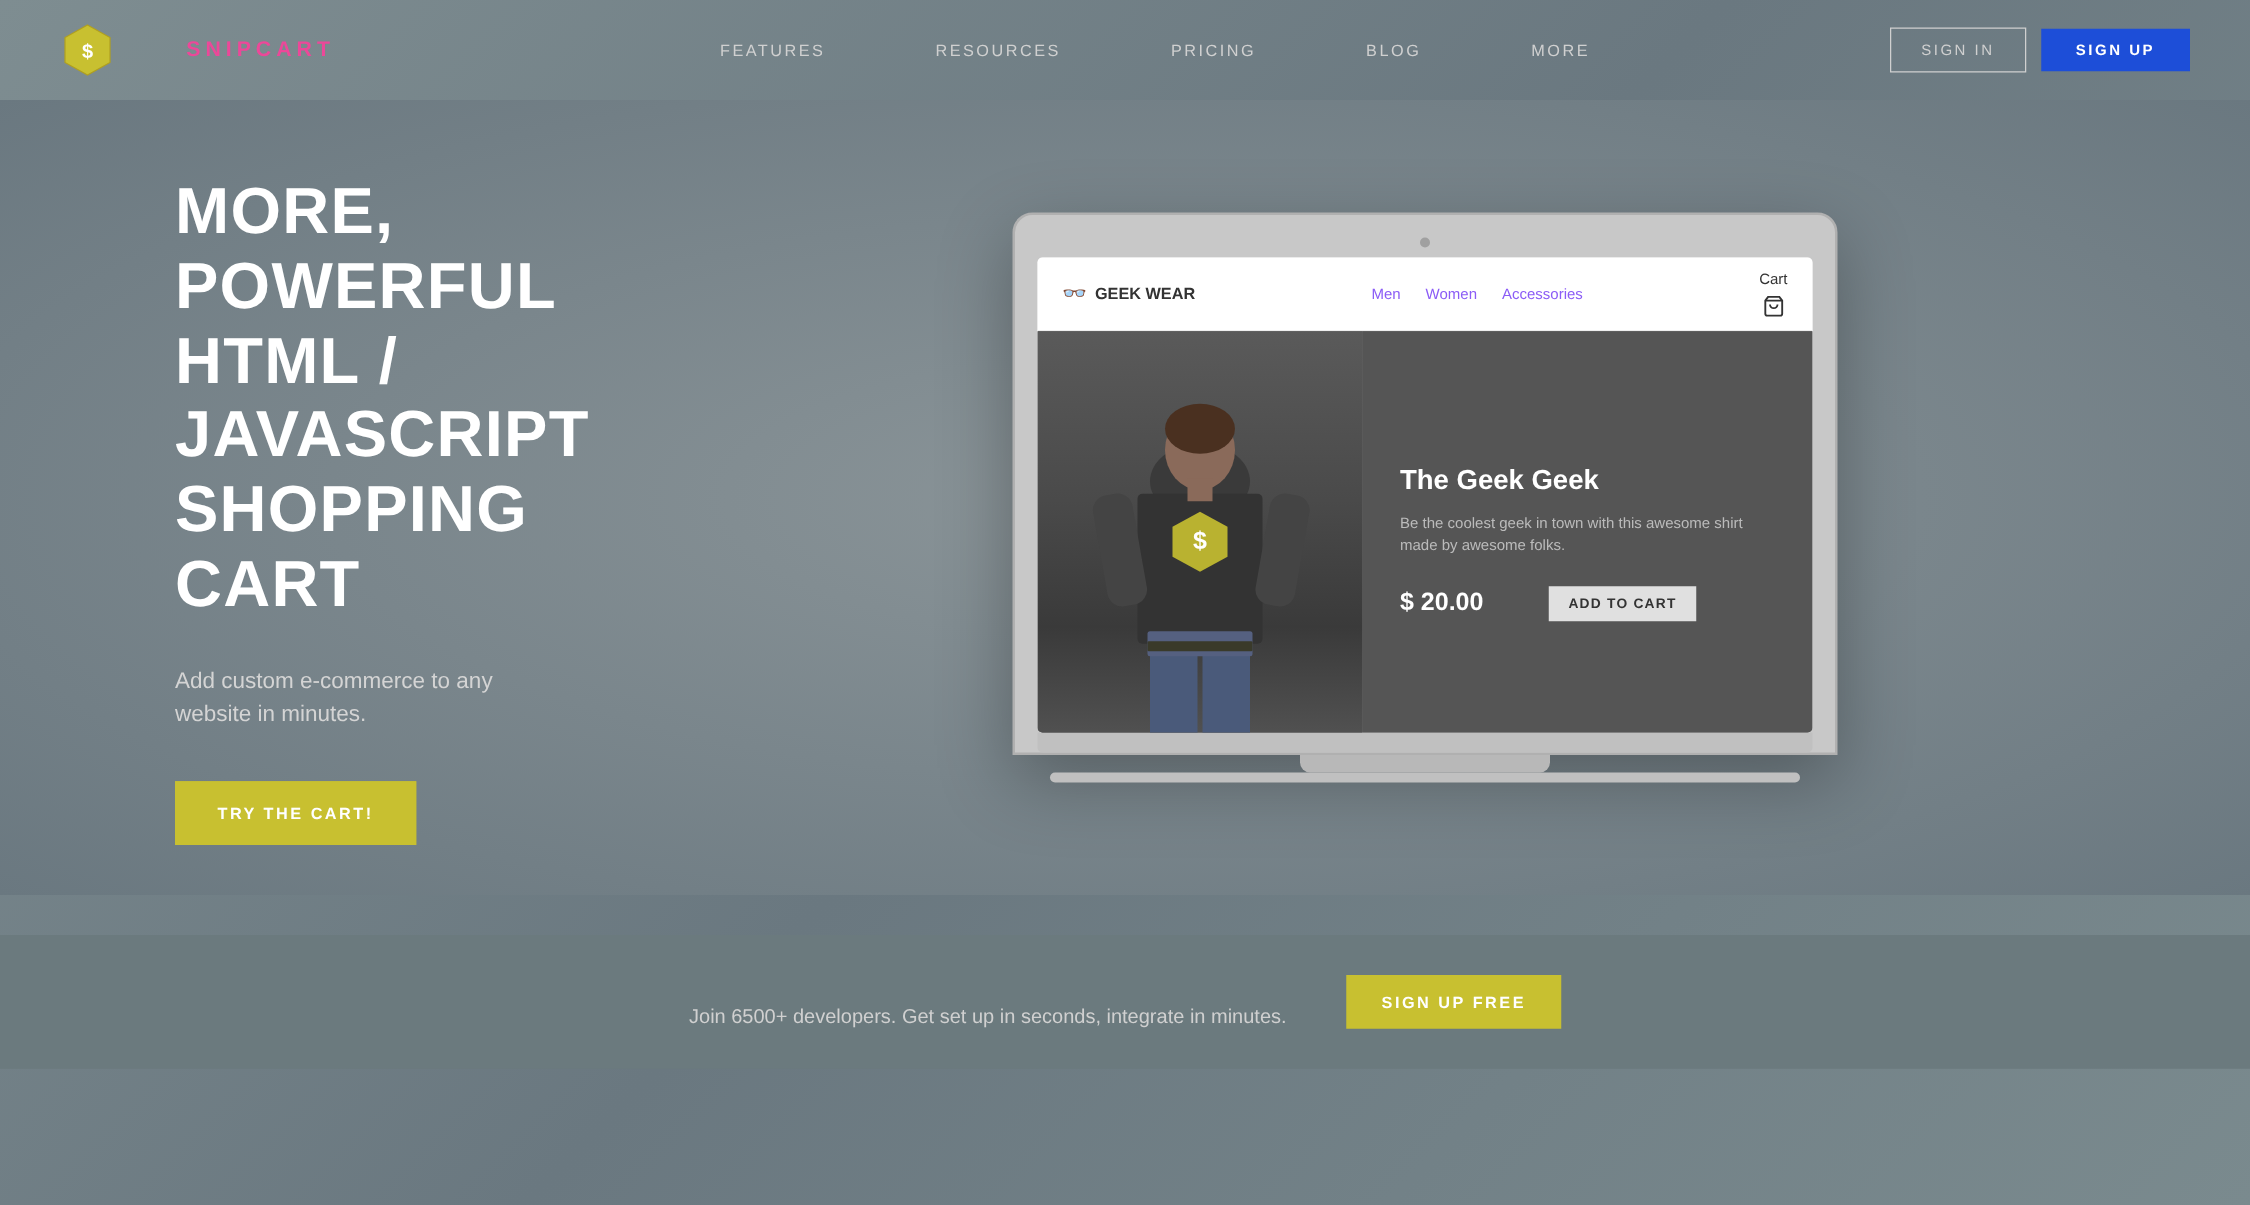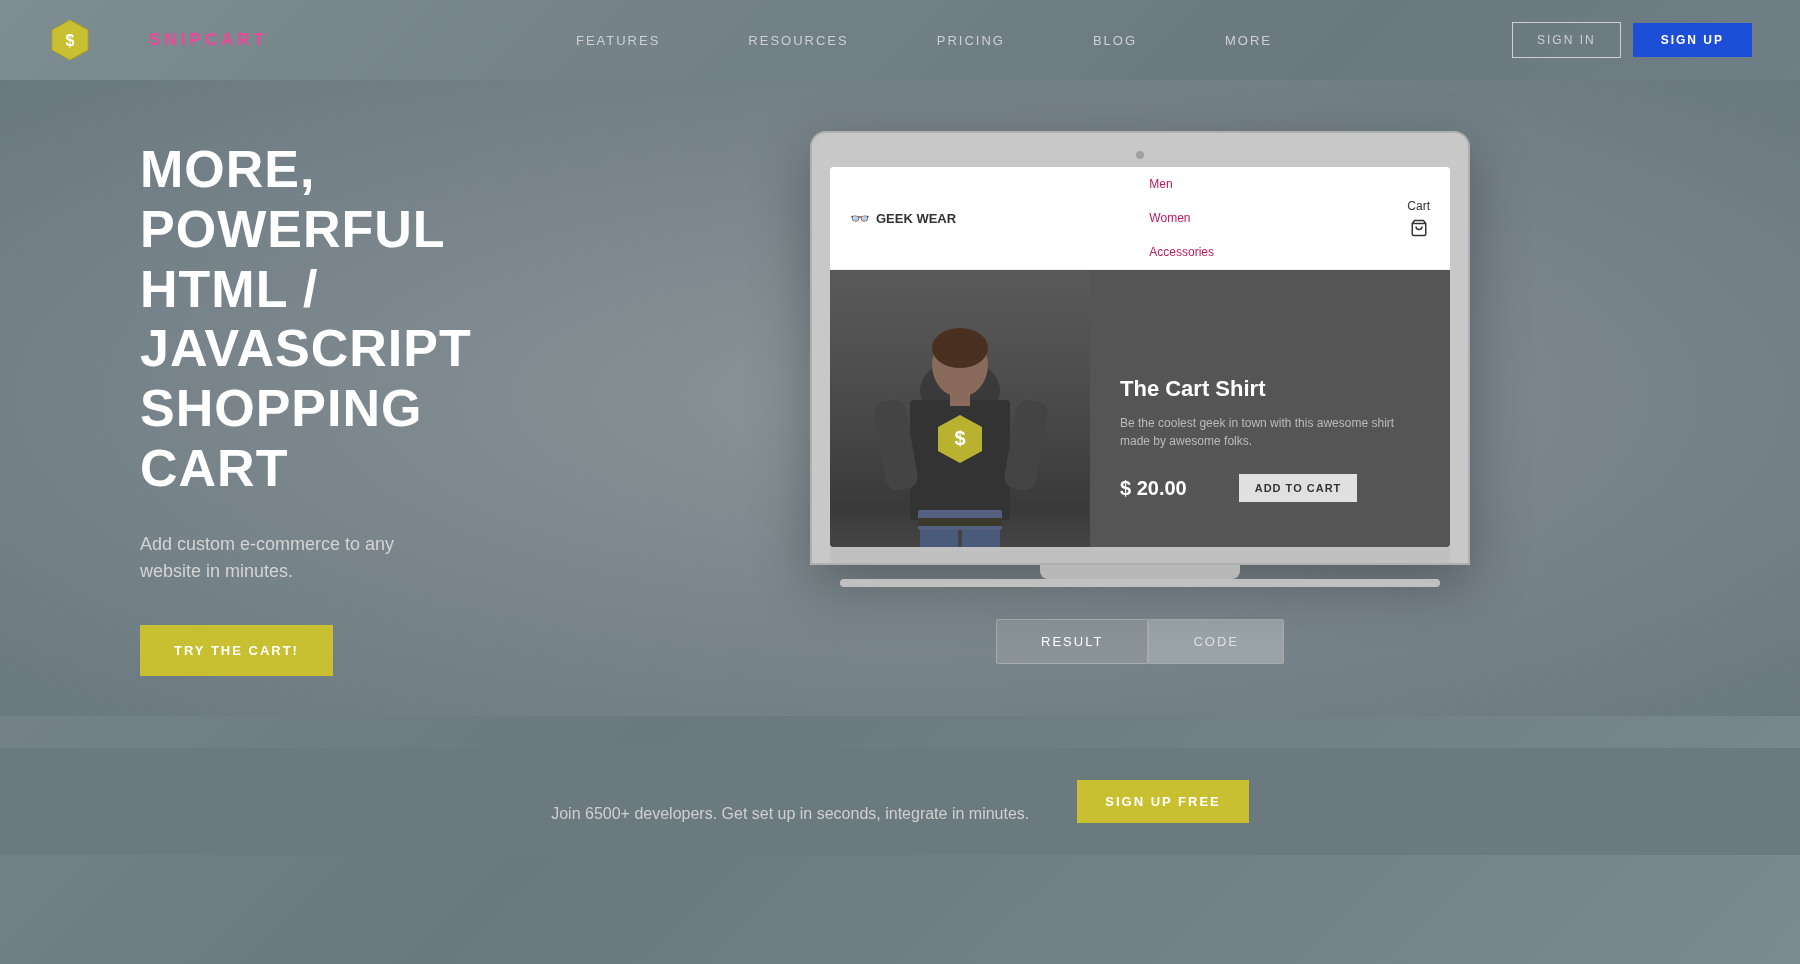--- a/index.html
+++ b/index.html
@@ -189,8 +189,7 @@
       display: flex;
       gap: 20px;
       font-size: 12px;
-      color: #be185d;
-      flex-direction: column;
+      color: #8b5cf6;
     }
     .screen-nav-cart {
       display: flex;

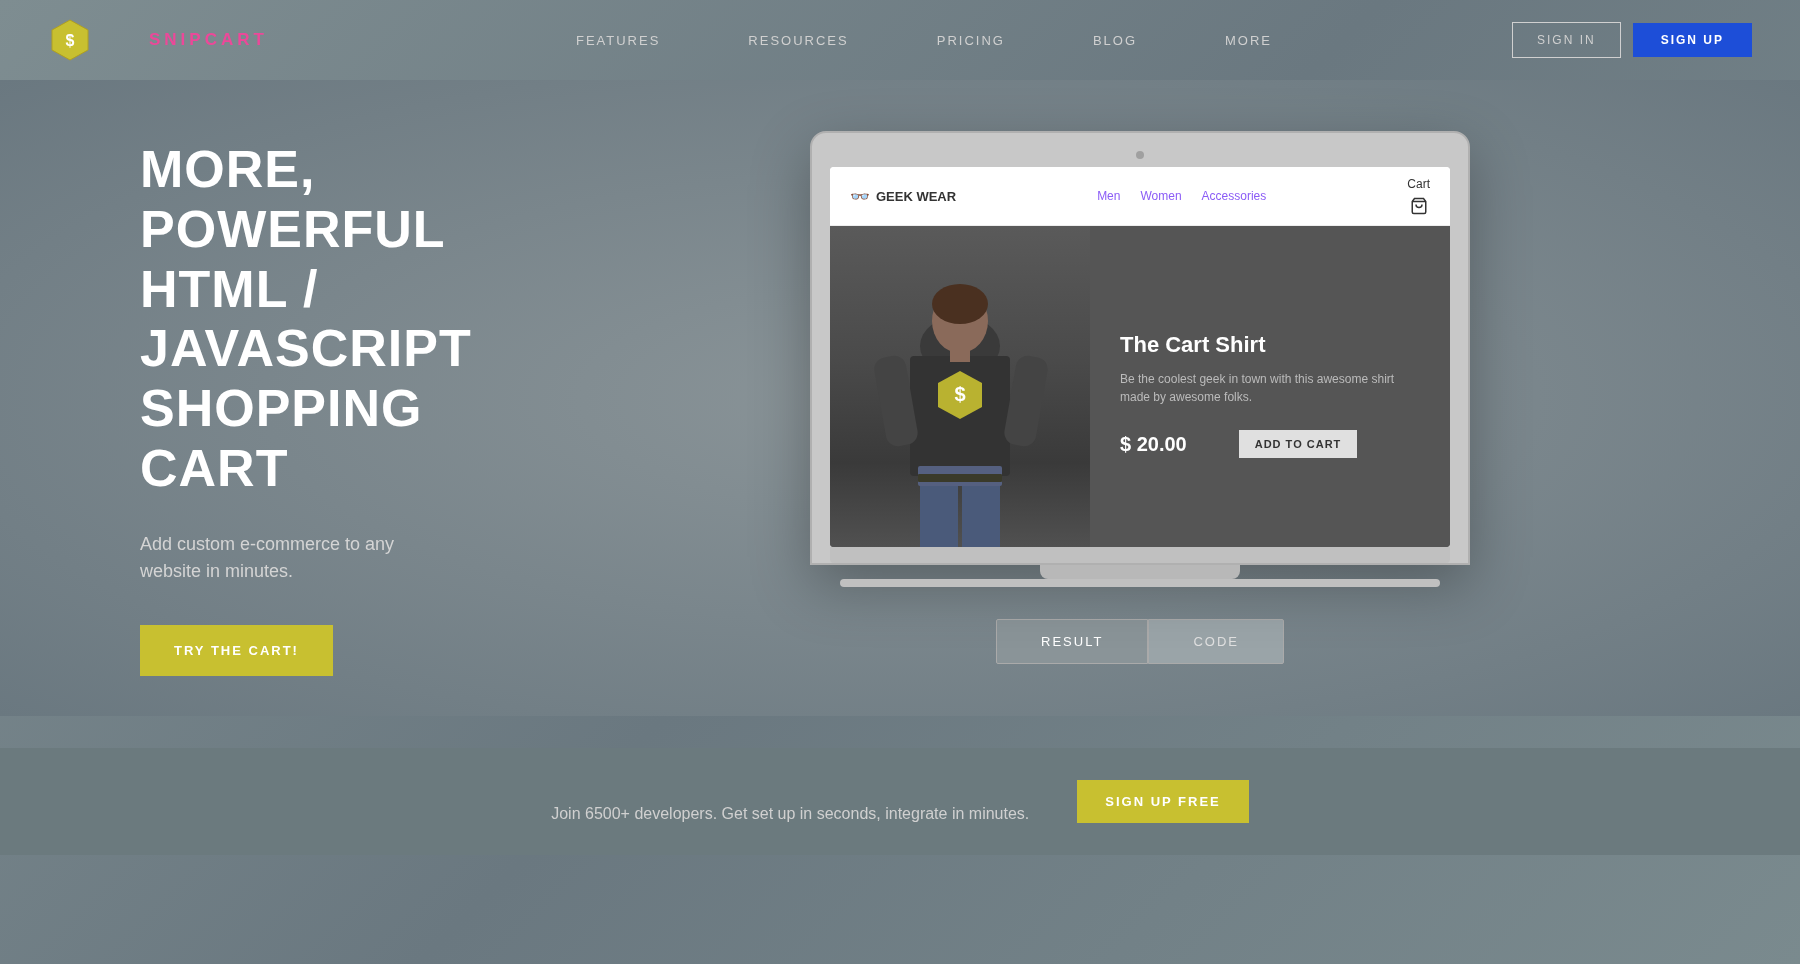--- a/index.html
+++ b/index.html
@@ -434,7 +434,7 @@
             </div>
 
             <div class="screen-product-info">
-              <div class="product-title">The Cart Shirt</div>
+              <div class="product-title">The Geek Geek</div>
               <div class="product-desc">Be the coolest geek in town with this awesome shirt made by awesome folks.</div>
               <div class="product-price-row">
                 <span class="product-price">$ 20.00</span>

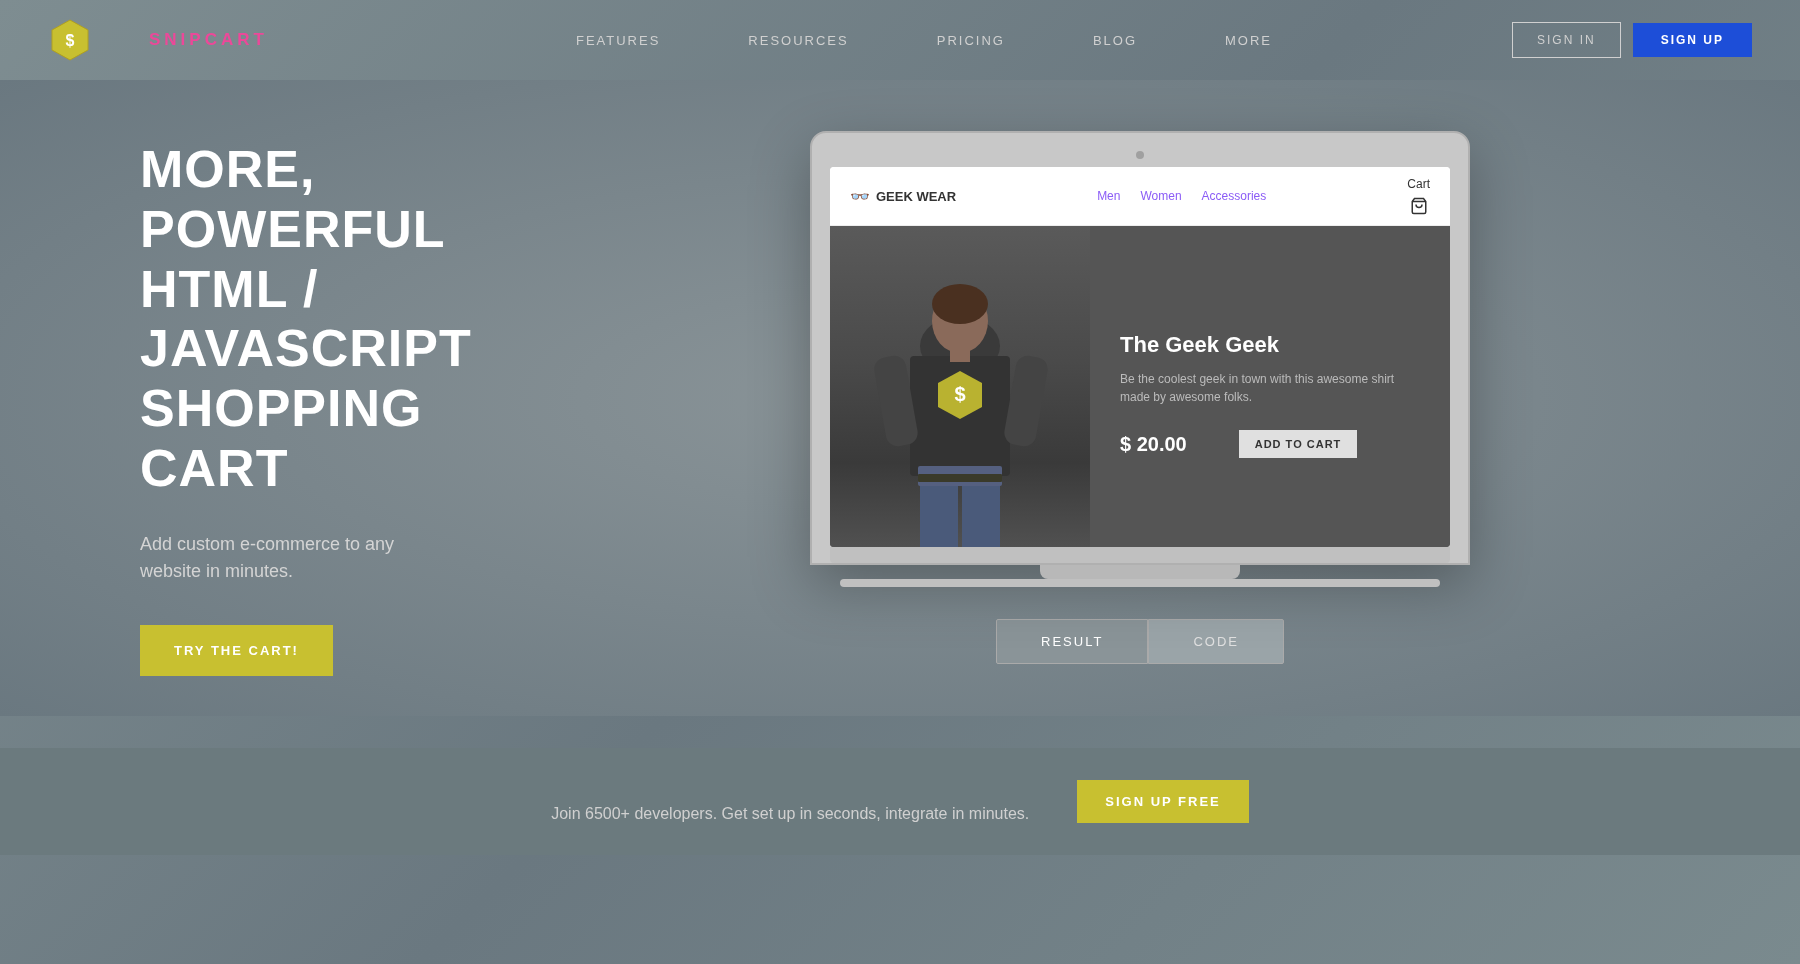--- a/index.html
+++ b/index.html
@@ -450,10 +450,6 @@
       <div class="laptop-foot"></div>
     </div>
 
-    <div class="result-tabs">
-      <button class="tab-btn active">RESULT</button>
-      <button class="tab-btn">CODE</button>
-    </div>
 
   </div>
 </section>

